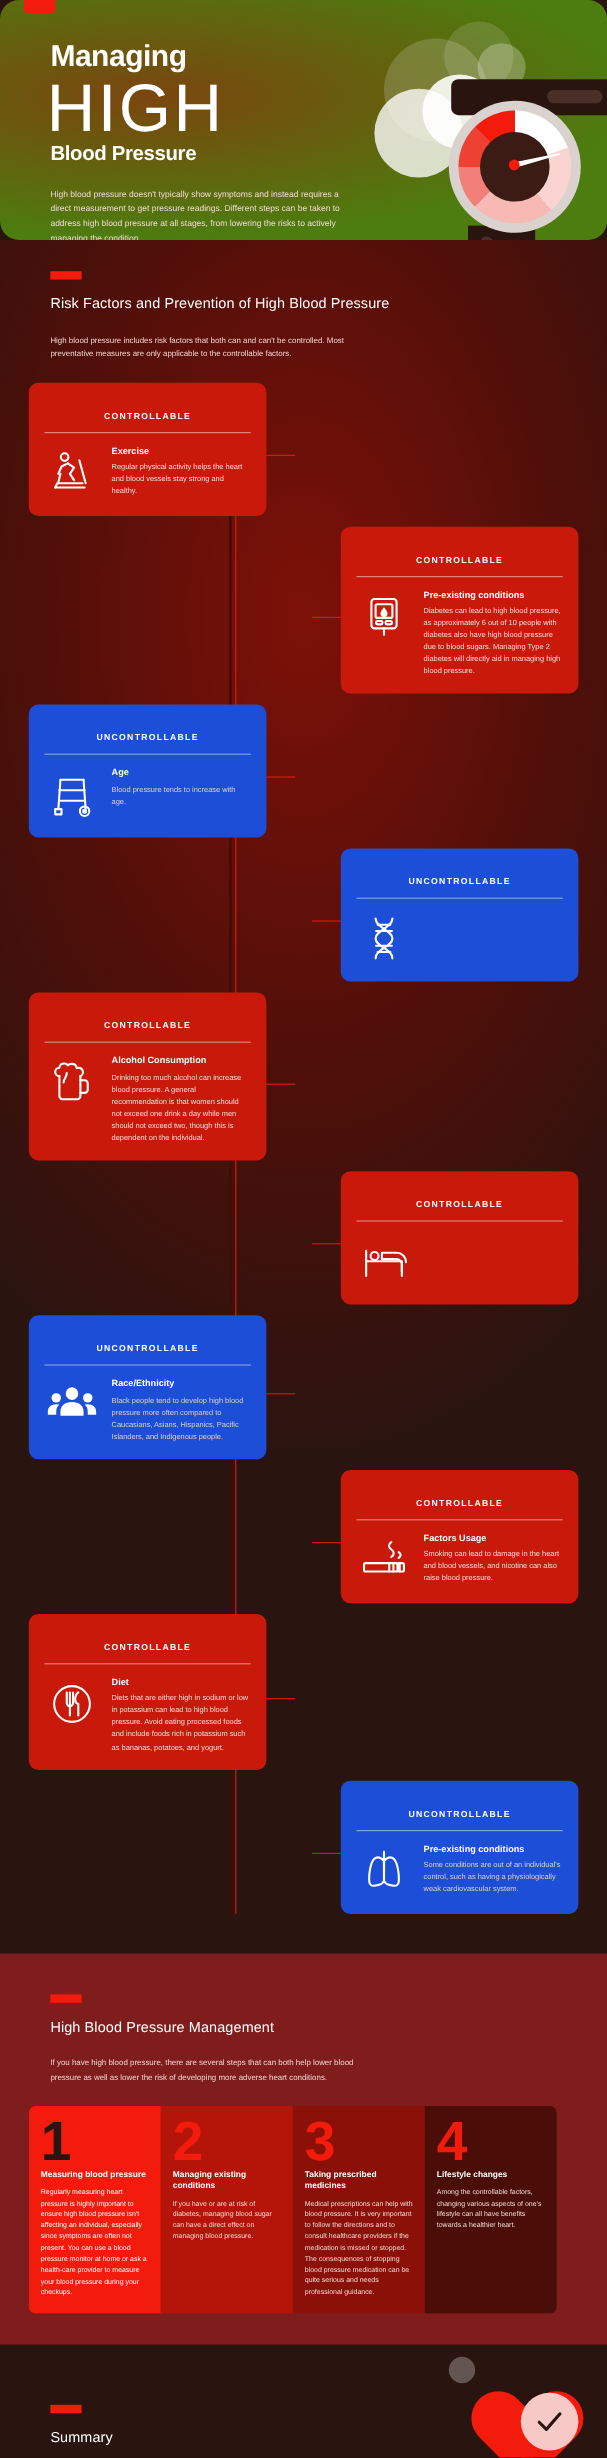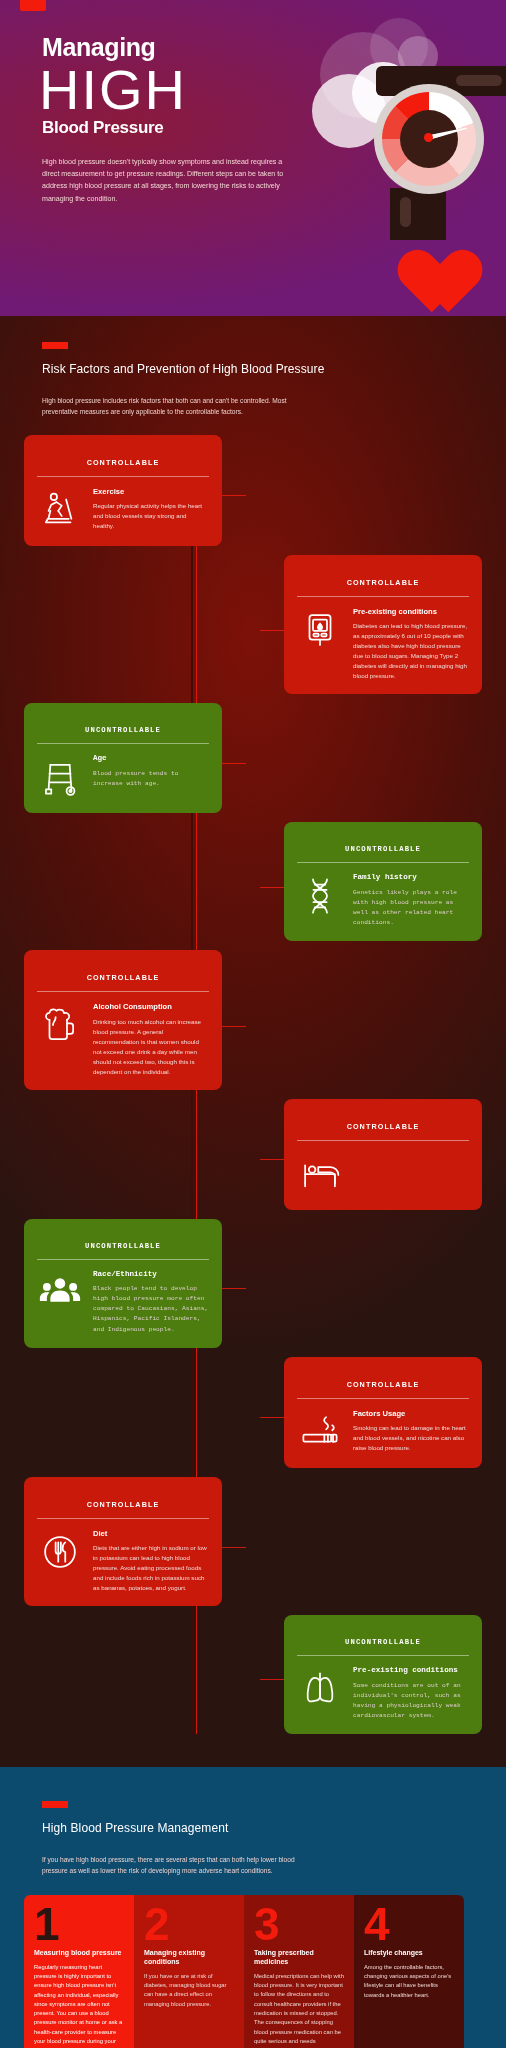--- a/index.html
+++ b/index.html
@@ -12,8 +12,8 @@
 
   
   .hero {
-    position: relative; height: 316px; width: 100%;
-    background: #701a75; overflow: hidden;
+    position: relative; height: 200px; width: 100%;
+    background: #4d7c0f; overflow: hidden; border-radius: 16px;
   }
   .hero-vignette {
     position: absolute; inset: 0;

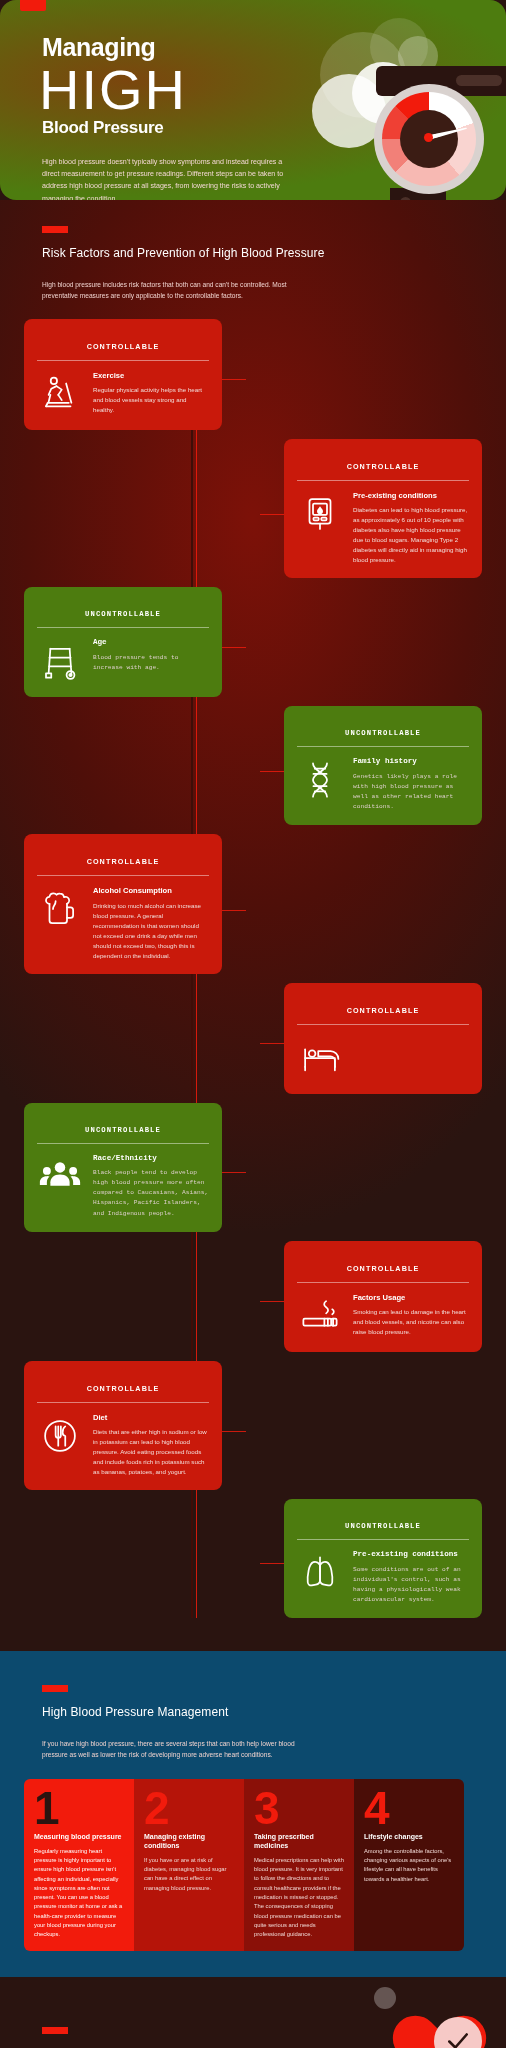--- a/index.html
+++ b/index.html
@@ -92,7 +92,7 @@
   .card.left  { margin-right: auto; }
   .card.right { margin-left: auto; }
   .card.ctrl  { background: #c9190b; }
-  .card.unctrl{ background: #4d7c0f; font-family: Liberation Mono, monospace; }
+  .card.unctrl{ background: #1d4ed8; }
   .card-tag {
     text-align: center; font-size: 7.2px; font-weight: 700; letter-spacing: 1.1px;
     padding-bottom: 9px;

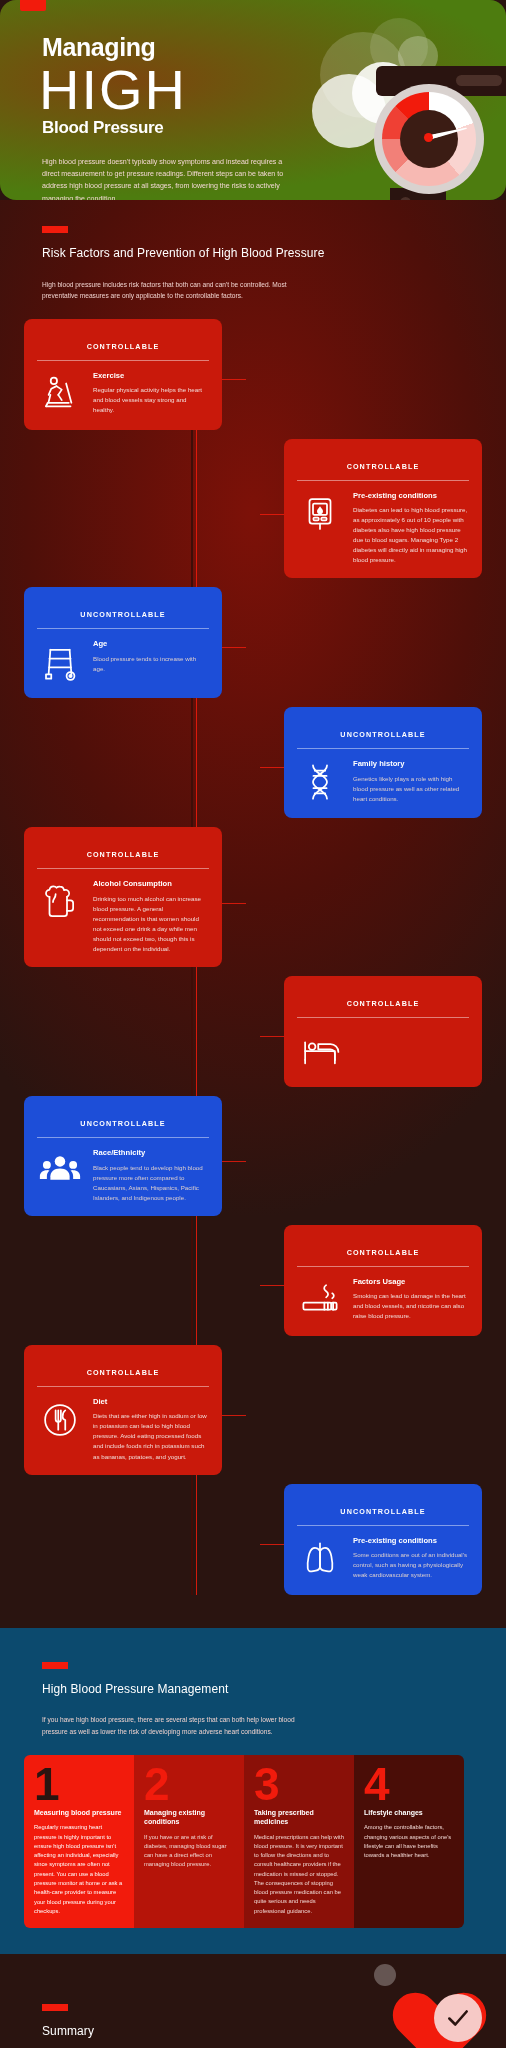--- a/index.html
+++ b/index.html
@@ -267,10 +267,6 @@
                   <path d="M18 11h12M16.5 17h15M16.5 31h15M18 37h12"></path>
                 </svg>
               </div>
-              <div class="card-txt">
-                <h4>Family history</h4>
-                <p>Genetics likely plays a role with high blood pressure as well as other related heart conditions.</p>
-              </div>
             </div>
           </div>
           <div class="card left ctrl">

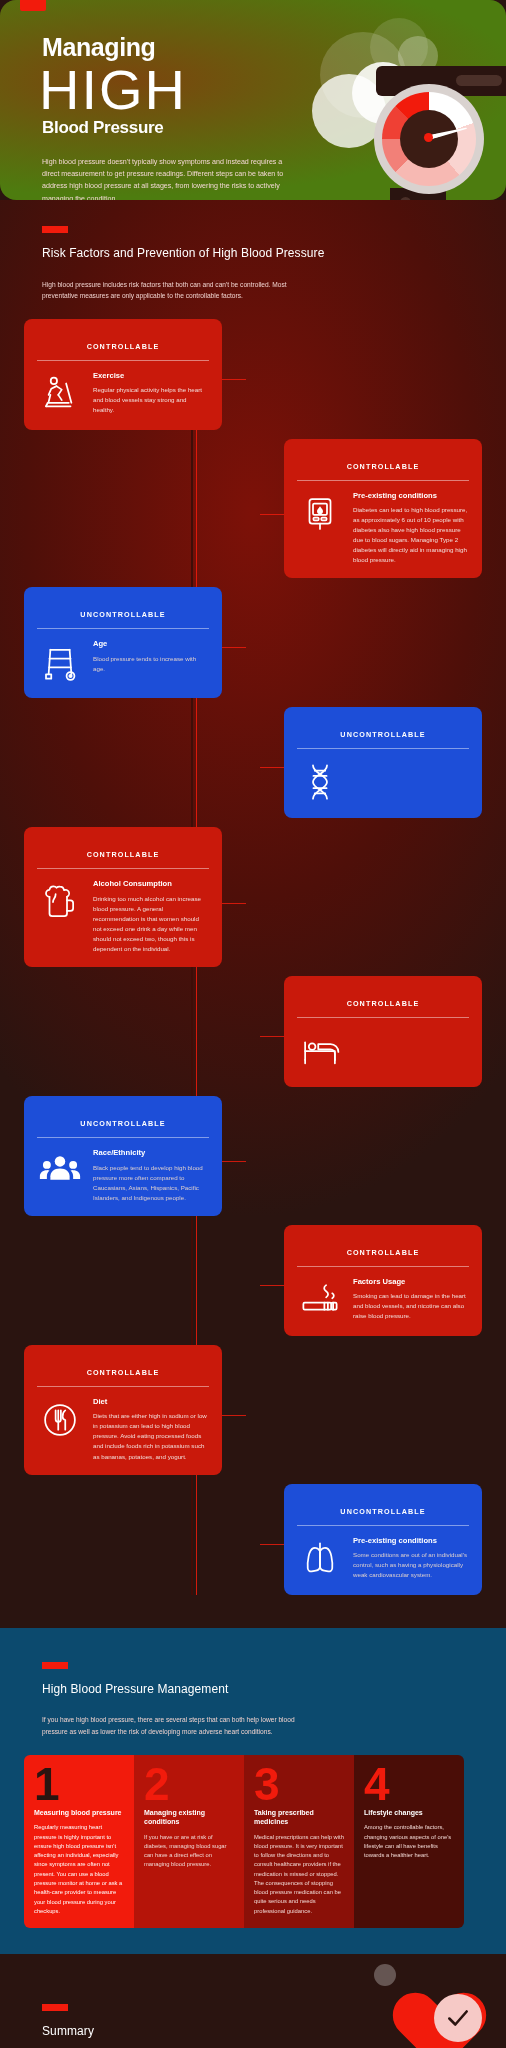--- a/index.html
+++ b/index.html
@@ -109,7 +109,7 @@
   .card.right .conn { left: -24px;  width: 24px; }
 
   
-  .manage { position: relative; background: #0c4a6e; padding: 30px 18px 26px 0; }
+  .manage { position: relative; background: #7f1d1d; padding: 30px 18px 26px 0; }
   .manage .sec-head { padding-top: 4px; }
   .steps { display: flex; margin: 18px 24px 0 24px; border-radius: 6px; overflow: hidden; }
   .step { flex: 1; padding: 0 0 12px 0; position: relative; }

